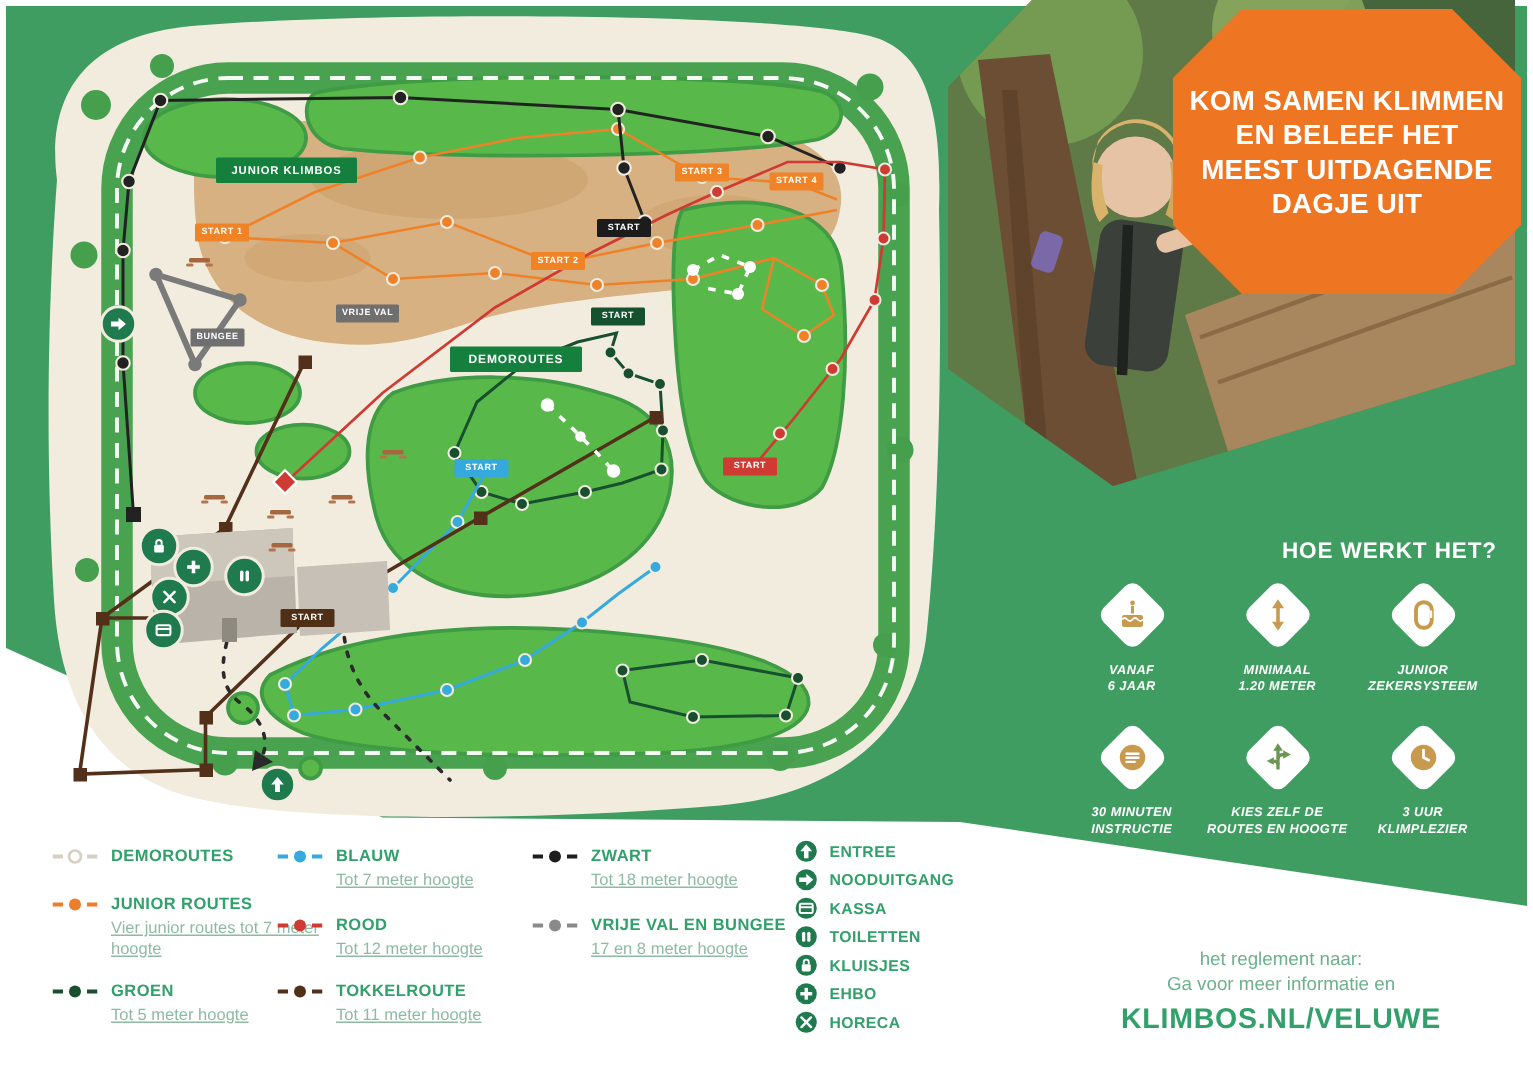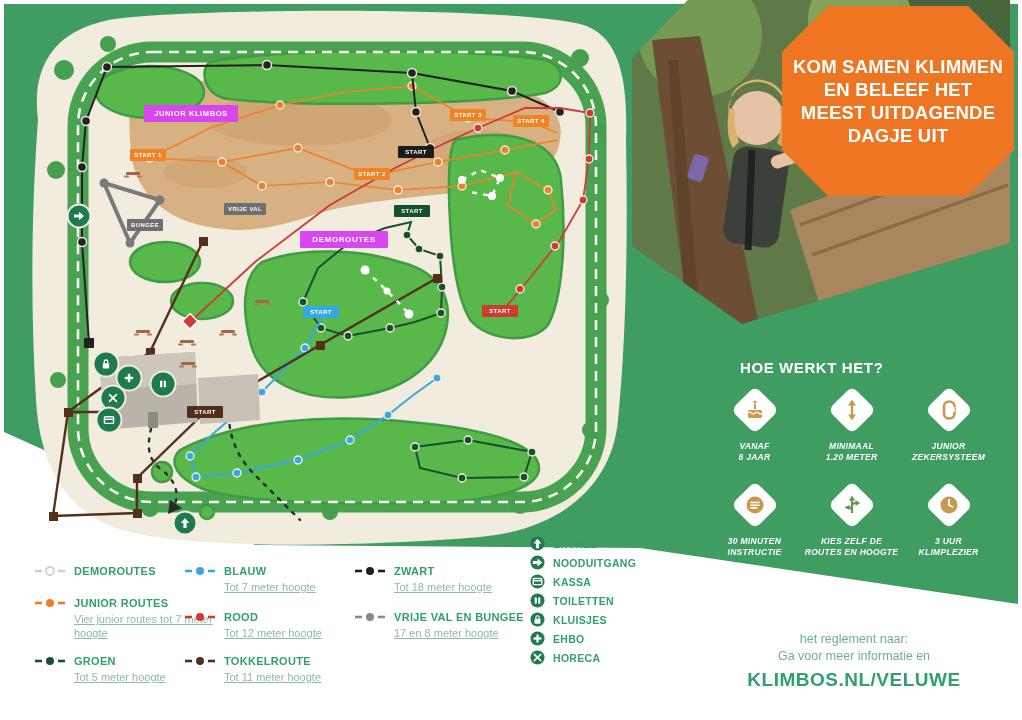--- a/index.html
+++ b/index.html
@@ -12,7 +12,7 @@
          display:flex;flex-direction:column;align-items:center;justify-content:center;}
   #badge .bl{color:#fff;font-weight:bold;font-size:18.5px;line-height:23px;letter-spacing:.2px;text-align:center;}
   
-  .ml{position:absolute;background:#d946ef;color:#fff;font-weight:bold;font-size:8px;
+  .ml{position:absolute;background:#15803d;color:#fff;font-weight:bold;font-size:8px;
       letter-spacing:.6px;text-align:center;padding:4px 0;border-radius:1px;}
   .sl{position:absolute;width:36px;height:12px;color:#fff;font-weight:bold;font-size:6px;
       letter-spacing:.4px;text-align:center;line-height:12px;border-radius:1px;}

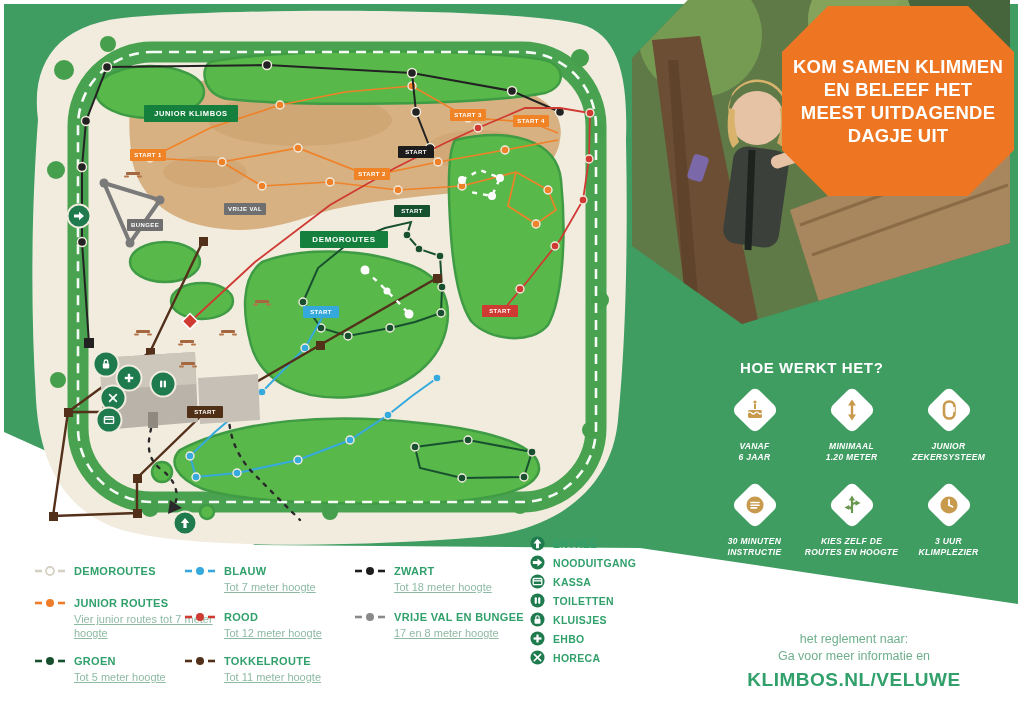--- a/index.html
+++ b/index.html
@@ -21,7 +21,7 @@
   .gl{position:absolute;background:#6f6f6f;color:#fff;font-weight:bold;font-size:6px;
       letter-spacing:.4px;text-align:center;padding:3px 4px;border-radius:1px;}
   
-  #hww-title{position:absolute;left:740px;top:359px;width:258px;text-align:left;color:#fff;
+  #hww-title{position:absolute;left:740px;top:359px;width:258px;text-align:right;color:#fff;
              font-weight:bold;font-size:15px;letter-spacing:.6px;}
   .hww-row{position:absolute;left:706px;width:292px;display:flex;font-style:italic;}
   .hww-item{width:97px;display:flex;flex-direction:column;align-items:center;}

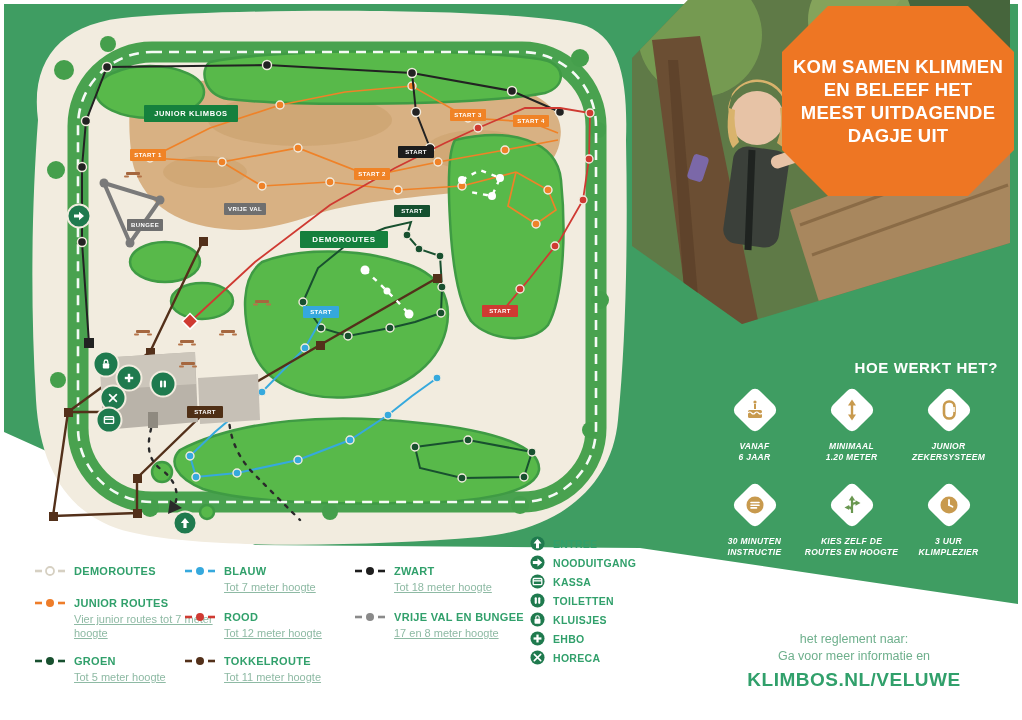--- a/index.html
+++ b/index.html
@@ -533,7 +533,7 @@
   </div>
 </div>
 
-<div class="lg-col" style="left:530px;top:534px">
+<div class="lg-col" style="left:530px;top:558px">
   <div class="fac-row">
     <svg class="fac-ic" viewBox="0 0 16 16">
           <circle cx="8" cy="8" r="7.5" fill="#1f7a4e"></circle>

